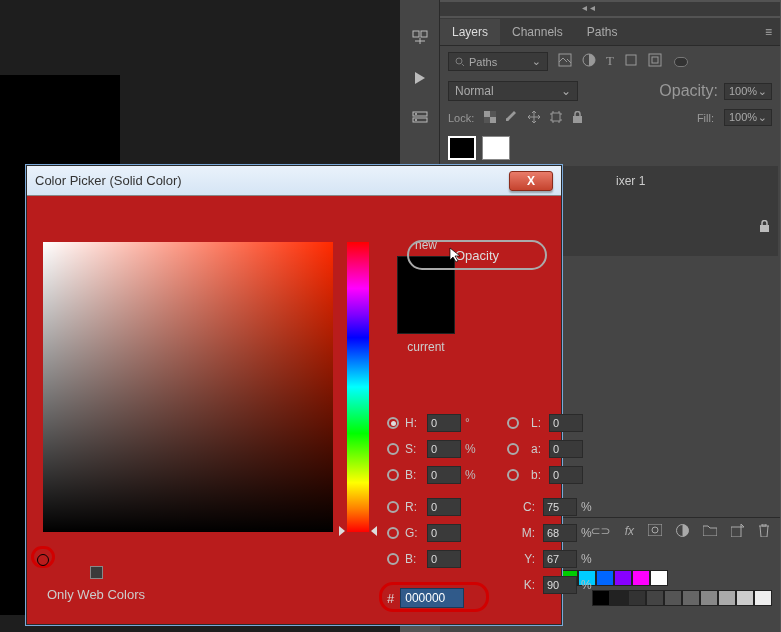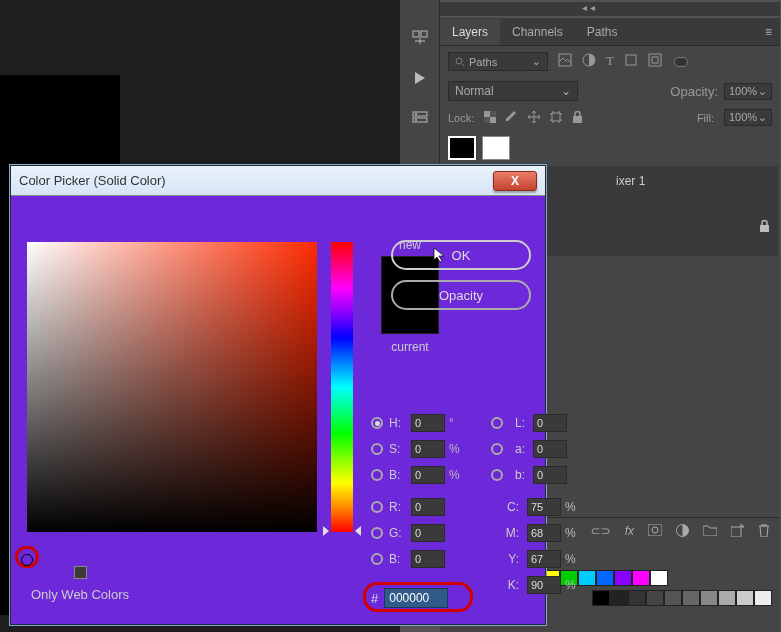--- a/index.html
+++ b/index.html
@@ -29,7 +29,7 @@
   
   .blend-row { display: flex; align-items: center; padding: 4px 8px; gap: 6px; }
   .blend-select { background: #3a3a3a; border: 1px solid #2a2a2a; padding: 2px 6px; width: 130px; color: #aaa; font-size: 12px; display:flex; justify-content:space-between; align-items:flex-start;}
-  .opacity-label { margin-left: auto; color: #999; font-size: 13px; }
+  .opacity-label { margin-left: auto; color: #999; font-size: 16px; }
   .pct-box { background: #3a3a3a; border: 1px solid #2a2a2a; padding: 1px 4px; width: 48px; color: #aaa; font-size: 11px; display:flex; justify-content:space-between;}
   
   .lock-row { display: flex; align-items: center; padding: 4px 8px; gap: 10px; color: #999; font-size: 11px;}

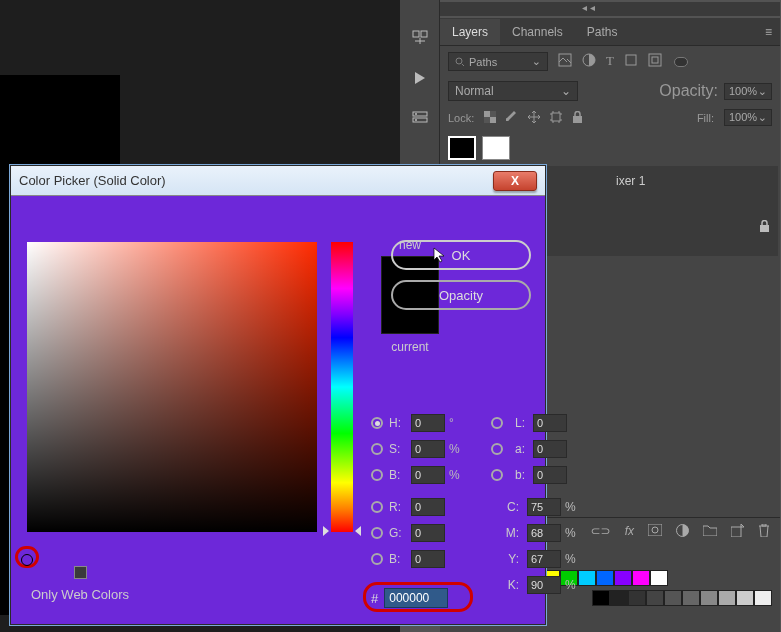--- a/index.html
+++ b/index.html
@@ -53,7 +53,7 @@
   .gray-strip .sw { width:18px; height:16px; border:1px solid #222;}
   
   
-  .dialog { position: absolute; left: 10px; top: 165px; width: 536px; height: 460px; background: #6d28d9; border: 1px solid #2a2a2a; box-shadow: 0 0 0 1px #7aa8d8; }
+  .dialog { position: absolute; left: 26px; top: 165px; width: 536px; height: 460px; background: #b91c1c; border: 1px solid #2a2a2a; box-shadow: 0 0 0 1px #7aa8d8; }
   .titlebar { height: 30px; background: linear-gradient(#eaf2fb,#d5e5f5); display:flex; align-items:center; padding: 0 8px; font-size:13px; color:#333; border-bottom:1px solid #888;}
   .titlebar .title { flex:1; }
   .close-btn { width: 44px; height: 20px; background: linear-gradient(#e97c6a,#c5432e); border:1px solid #8a2c1c; border-radius: 3px; display:flex; align-items:center; justify-content:center; color:#fff; font-weight:bold; font-size:12px; box-shadow: 0 2px 2px rgba(0,0,0,.3);}

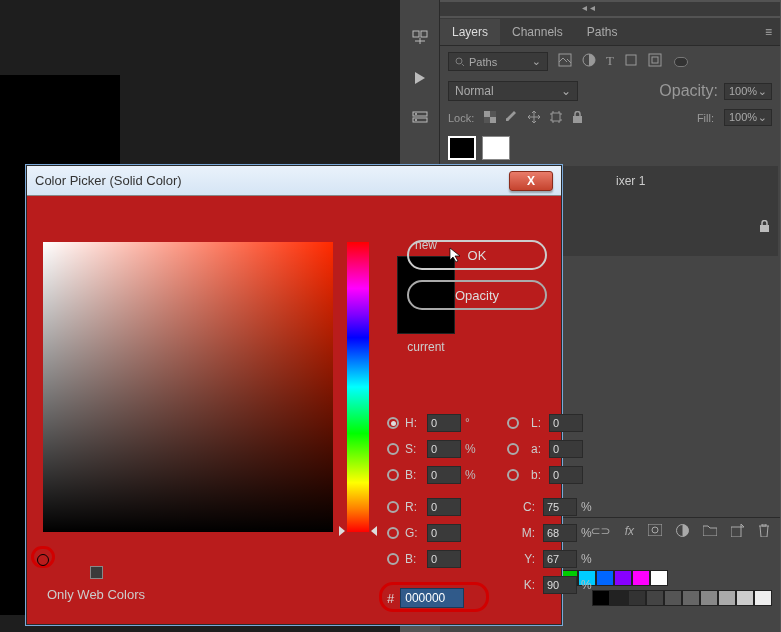--- a/index.html
+++ b/index.html
@@ -318,7 +318,6 @@
     </div>
 
     <div class="dlg-buttons">
-      <div class="dbtn ok">OK</div>
       <div class="dbtn">Opacity</div>
       <div style="height:6px"></div>
       <div style="height:6px"></div>

